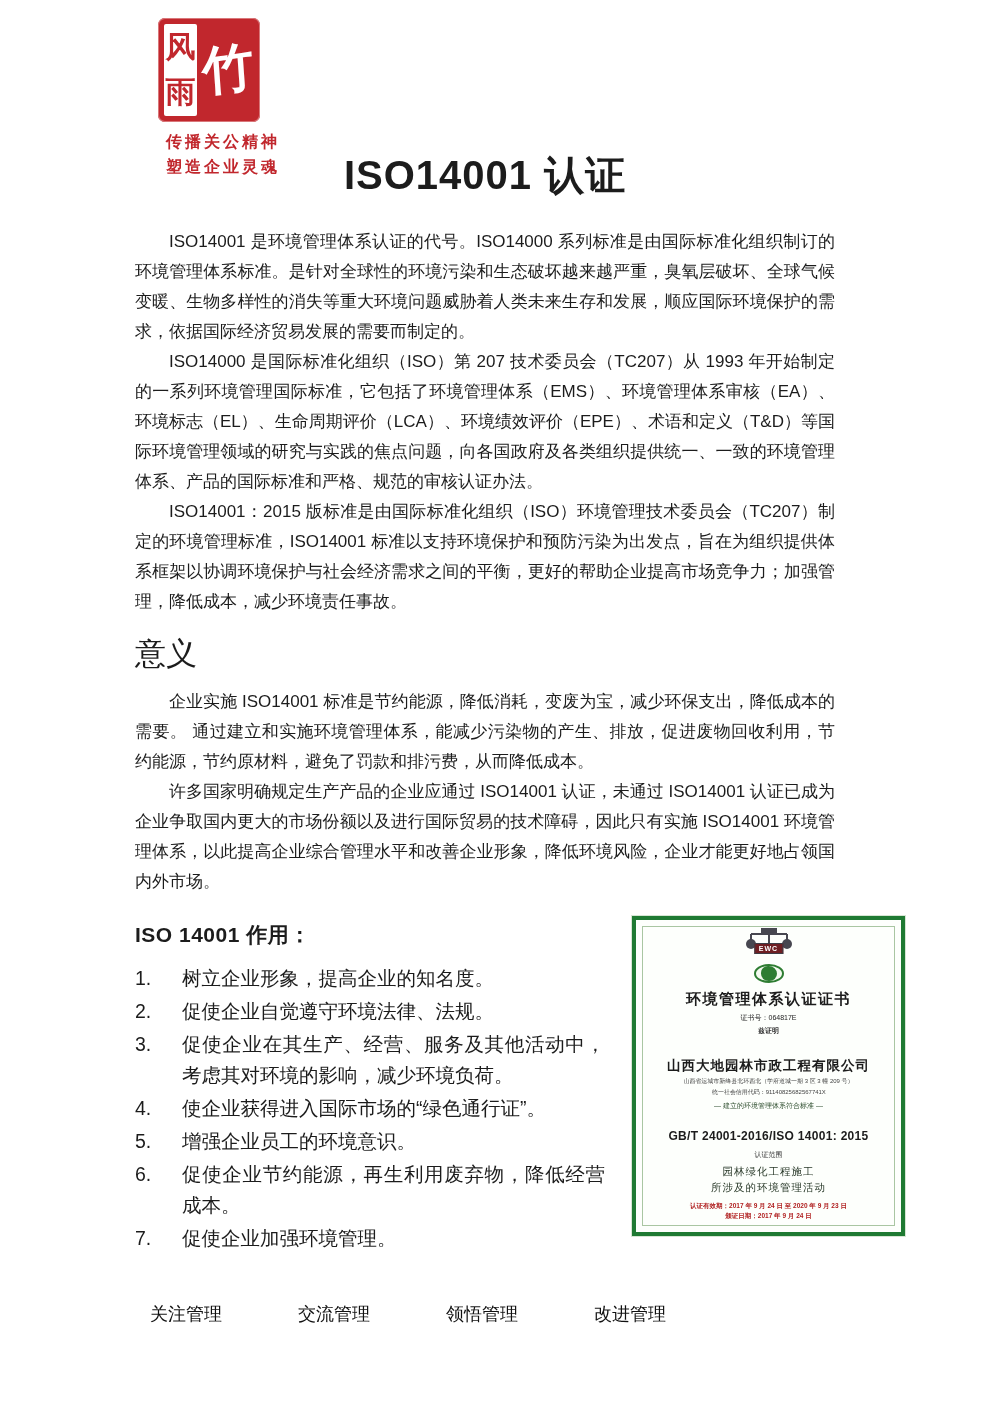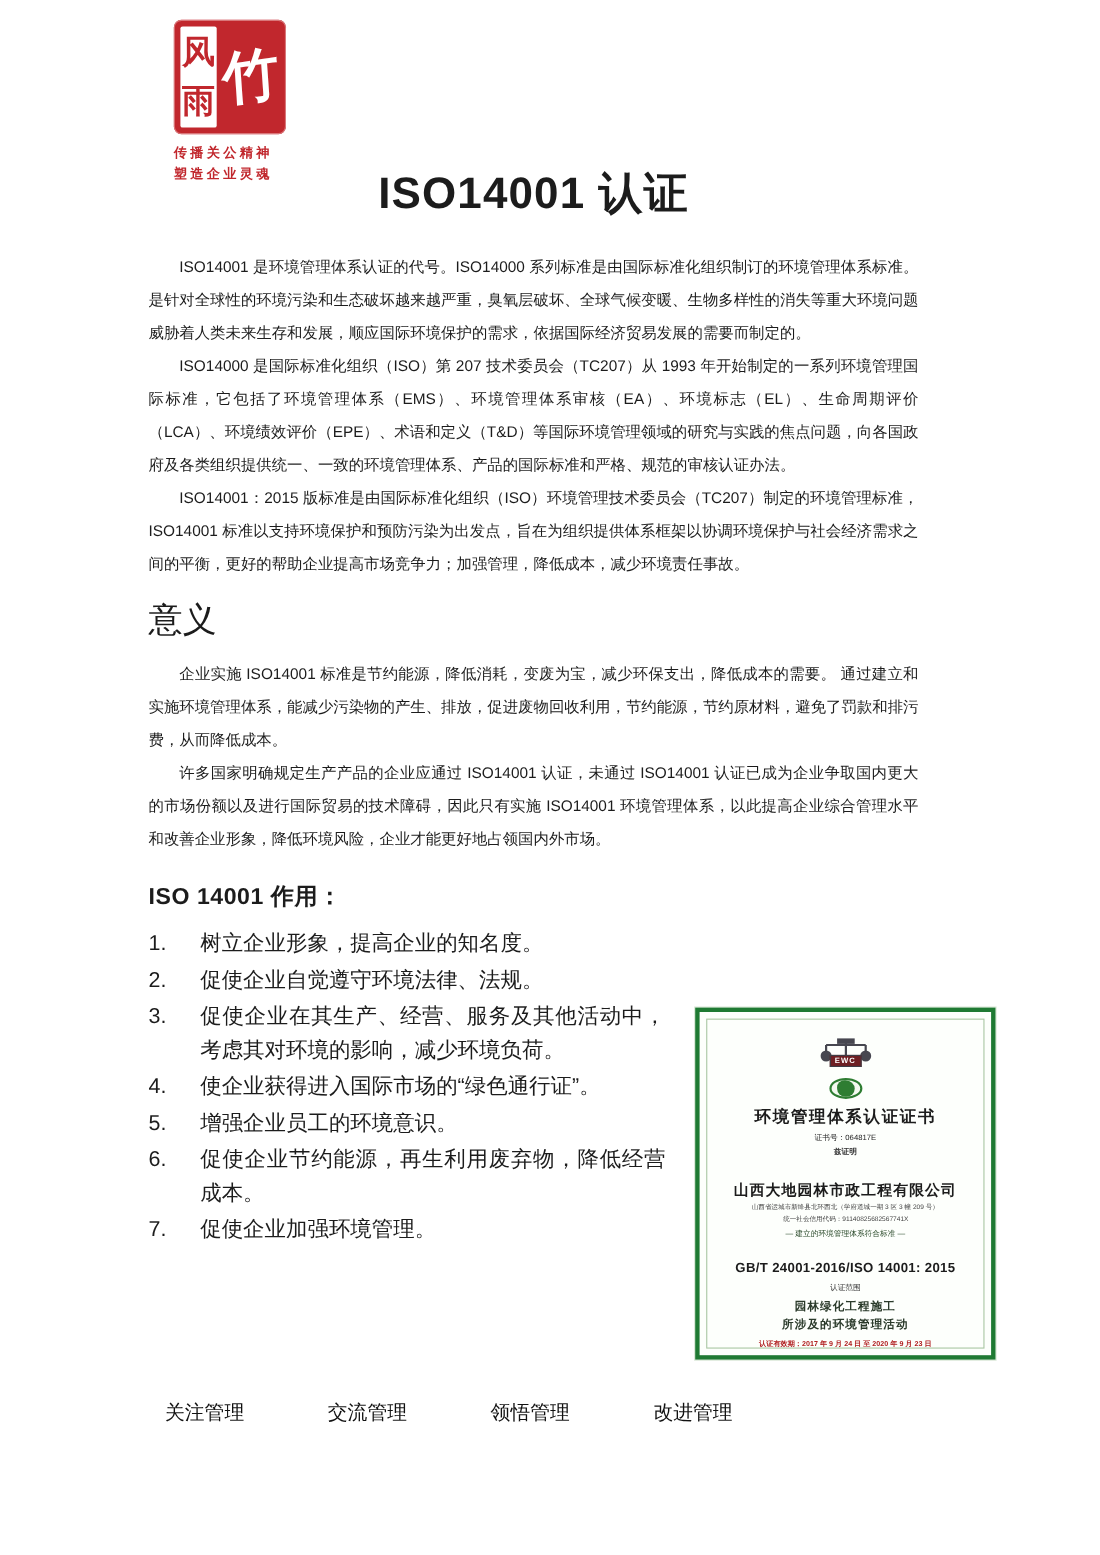--- a/index.html
+++ b/index.html
@@ -24,8 +24,8 @@
     font-family:"DejaVu Serif", serif; font-weight:700; font-size:52px;
     transform:rotate(-8deg) skewX(-4deg);
   }
-  .tagline { margin-top:8px; color:#c1272d; font-weight:700; font-size:12px;
-    line-height:1.55; letter-spacing:3px; font-family:"DejaVu Serif", serif; }
+  .tagline { margin-top:8px; color:#c1272d; font-weight:700; font-size:16px;
+    line-height:1.55; letter-spacing:3px; font-family:"DejaVu Serif", serif;text-align:center; }
   
   .content { position:absolute; left:135px; top:148px; width:700px; }
   h1.doc-title { text-align:center; font-size:40px; font-weight:600; letter-spacing:1px; margin-bottom:24px; }

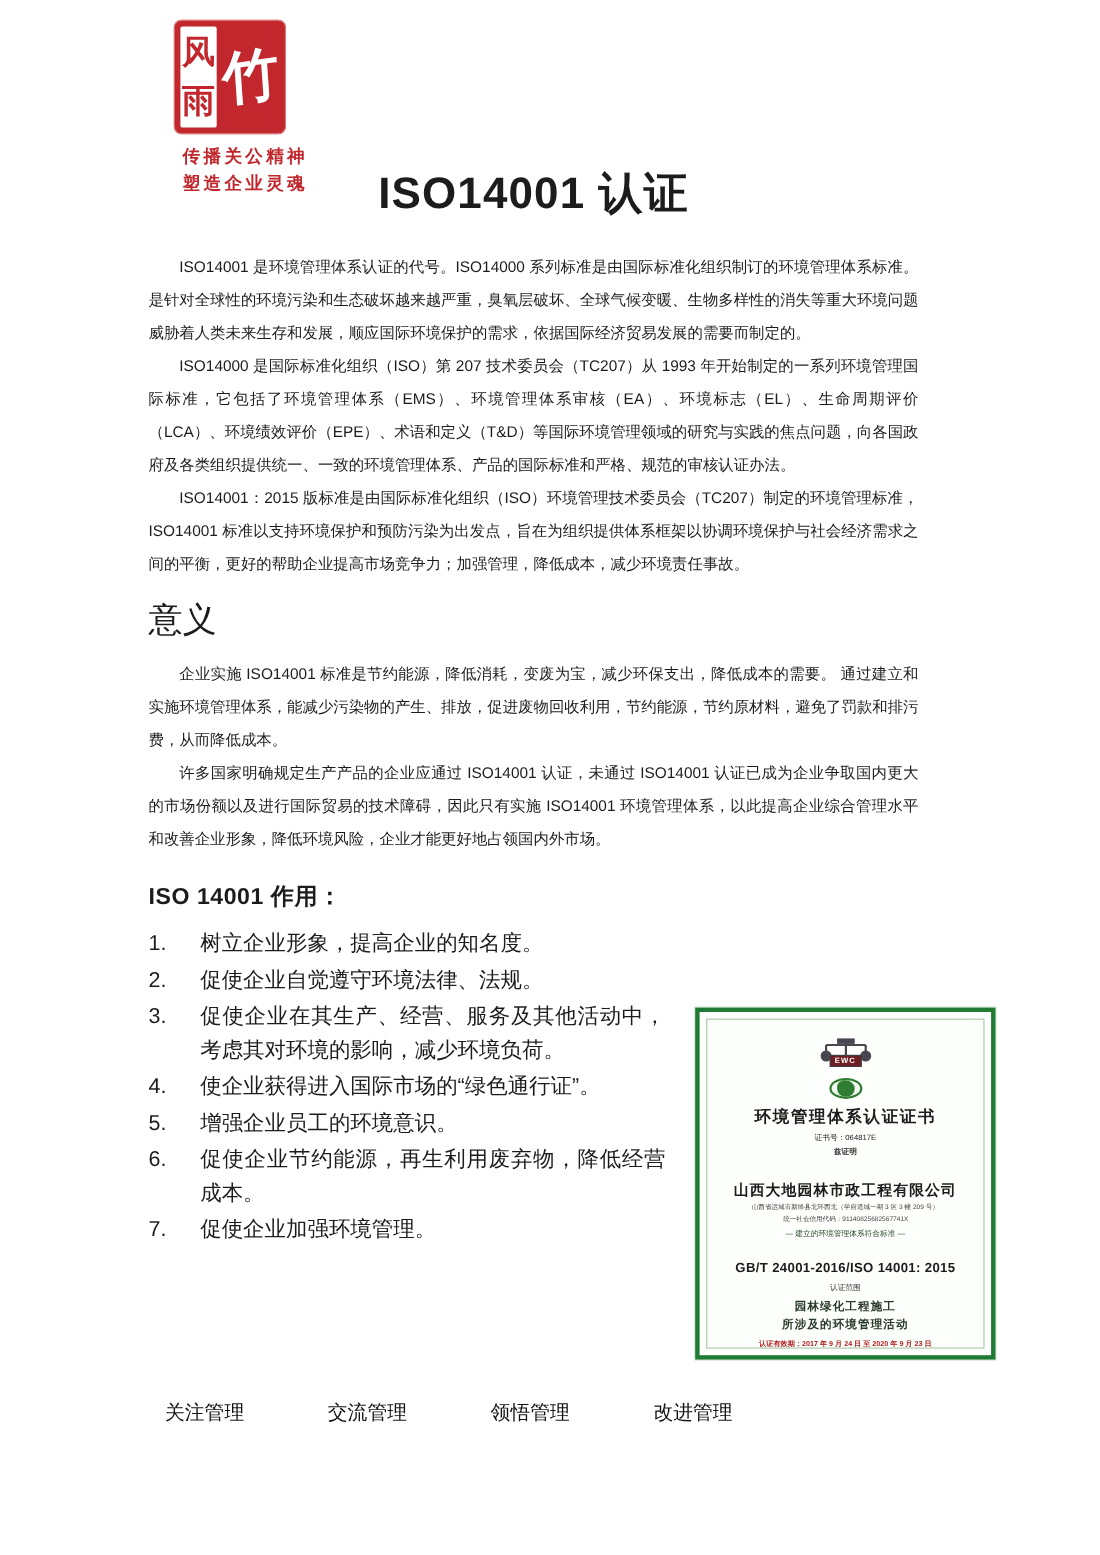--- a/index.html
+++ b/index.html
@@ -29,7 +29,7 @@
   
   .content { position:absolute; left:135px; top:148px; width:700px; }
   h1.doc-title { text-align:center; font-size:40px; font-weight:600; letter-spacing:1px; margin-bottom:24px; }
-  .body-text p { font-size:14px; line-height:30px; text-align:justify; text-indent:2em; }
+  .body-text p { font-size:17px; line-height:30px; text-align:justify; text-indent:2em; }
   .latest b { font-weight:700; }
   h2.sec { font-size:31px; font-weight:400; margin:16px 0 12px; }
   h3.sub { font-size:21px; font-weight:700; margin:24px 0 14px; letter-spacing:0.5px; }

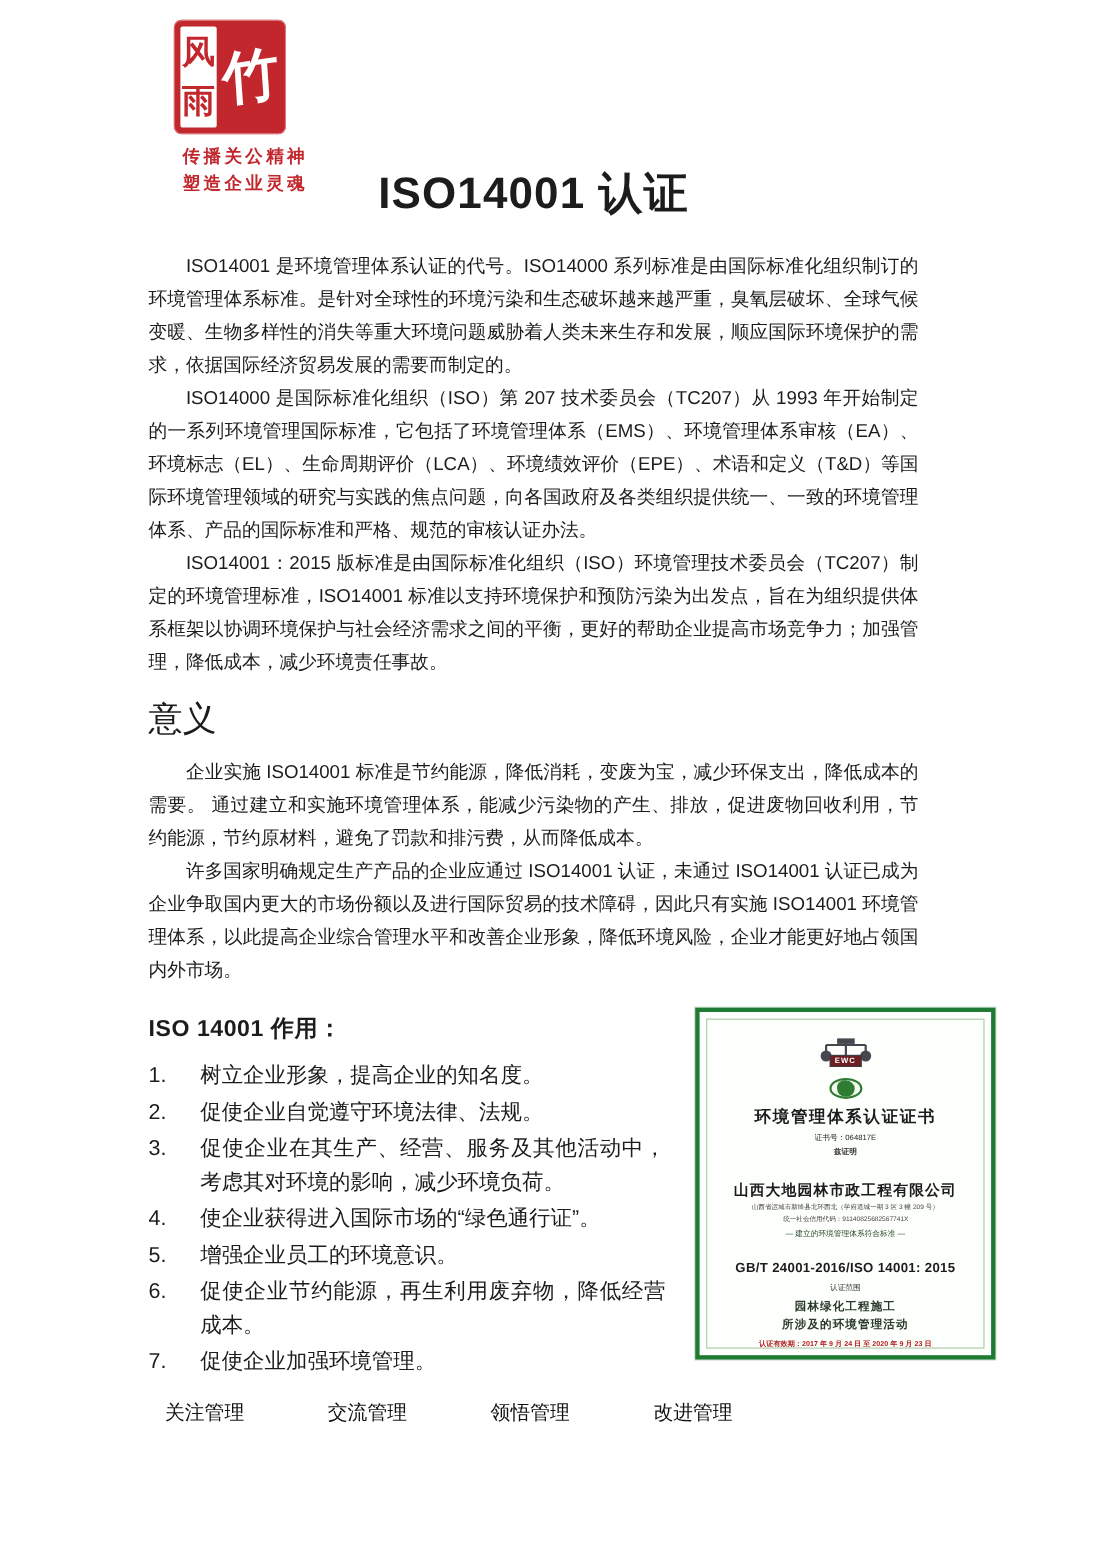--- a/index.html
+++ b/index.html
@@ -45,7 +45,7 @@
   .cert-inner {
     position:relative; width:100%; height:100%; border:1px solid #a9c6a2;
     display:flex; flex-direction:column; align-items:center; text-align:center;
-    padding-top:16px; overflow:hidden;
+    padding-top:0; overflow:hidden;
   }
   .map-blob { position:absolute; background:#e3efd7; border-radius:45% 55% 60% 40%; z-index:0; }
   .blob1 { left:-30px; top:120px; width:150px; height:120px; }

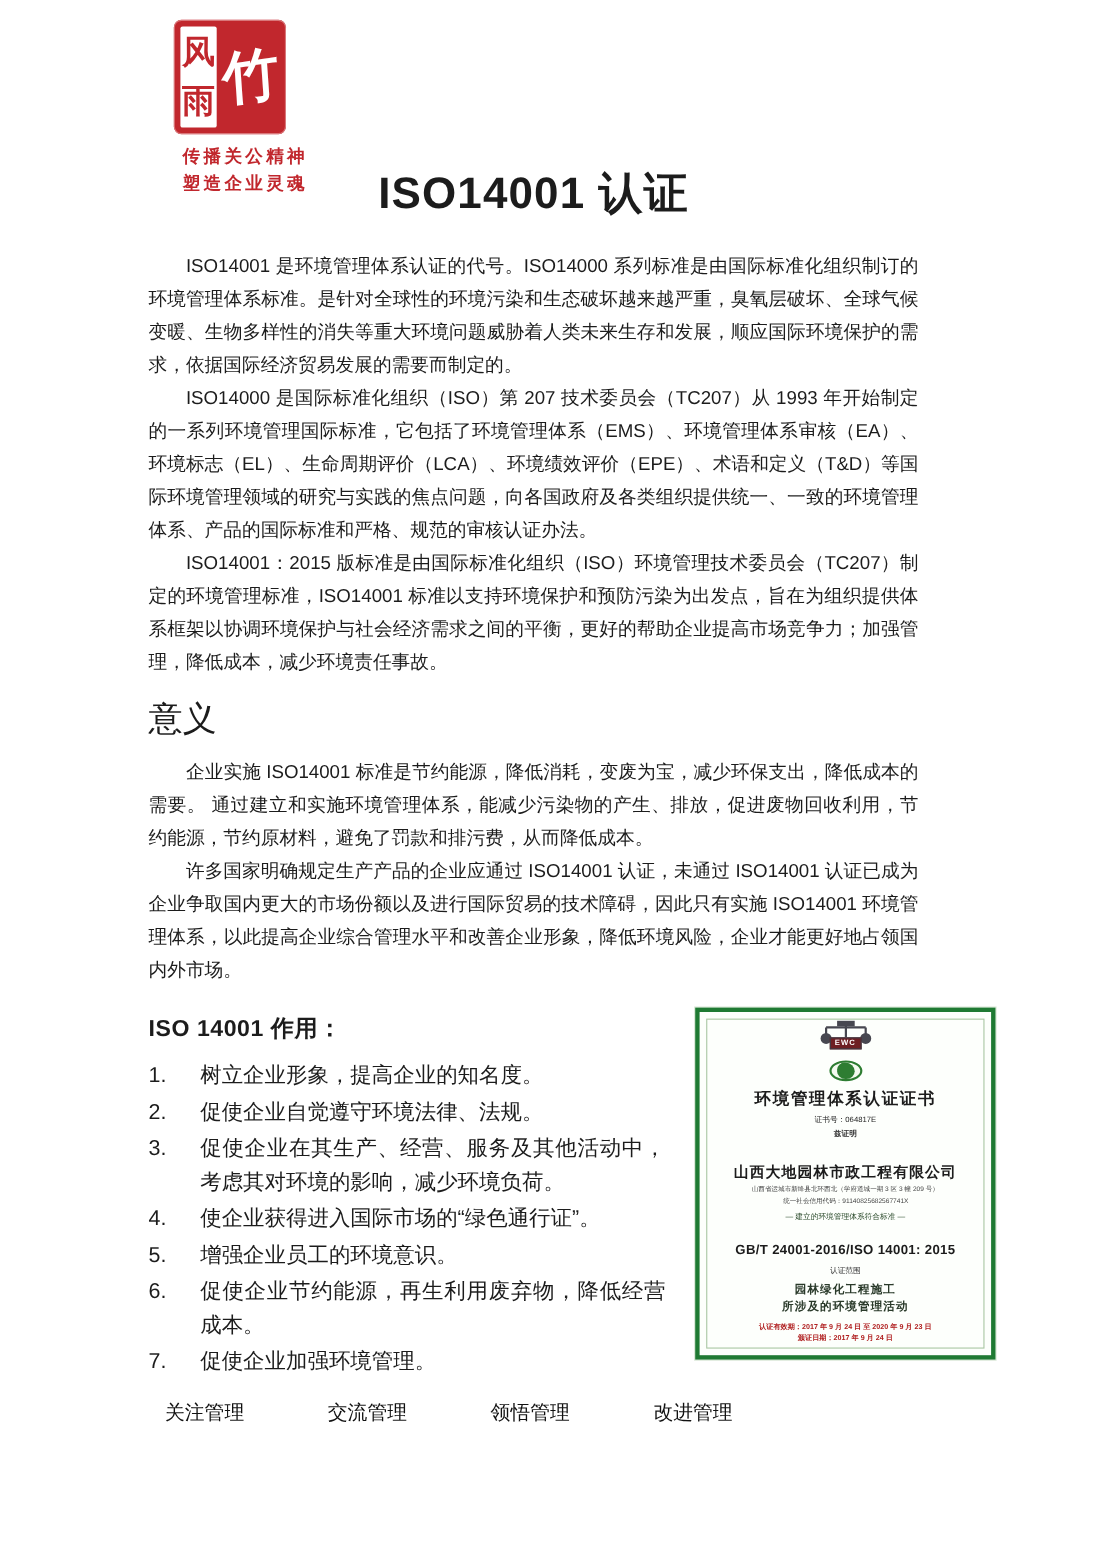--- a/index.html
+++ b/index.html
@@ -71,7 +71,7 @@
   .std-note { font-size:7px; color:#2a4a2a; margin-top:4px; }
   .standard { font-size:12px; font-weight:700; margin-top:18px; letter-spacing:0.3px; }
   .scope-label { font-size:7px; margin-top:7px; color:#333; }
-  .scope { font-size:10.5px; font-weight:700; color:#2a3a2a; margin-top:5px; letter-spacing:1px; }
+  .scope { font-size:10.5px; font-weight:400; color:#2a3a2a; margin-top:5px; letter-spacing:1px; }
   .scope2 { margin-top:2px; }
   .red-line { font-size:6.5px; color:#b02020; font-weight:700; margin-top:7px; }
   .fine-print { font-size:5.5px; color:#48604a; width:92%; text-align:center; line-height:1.5; margin-top:4px; }

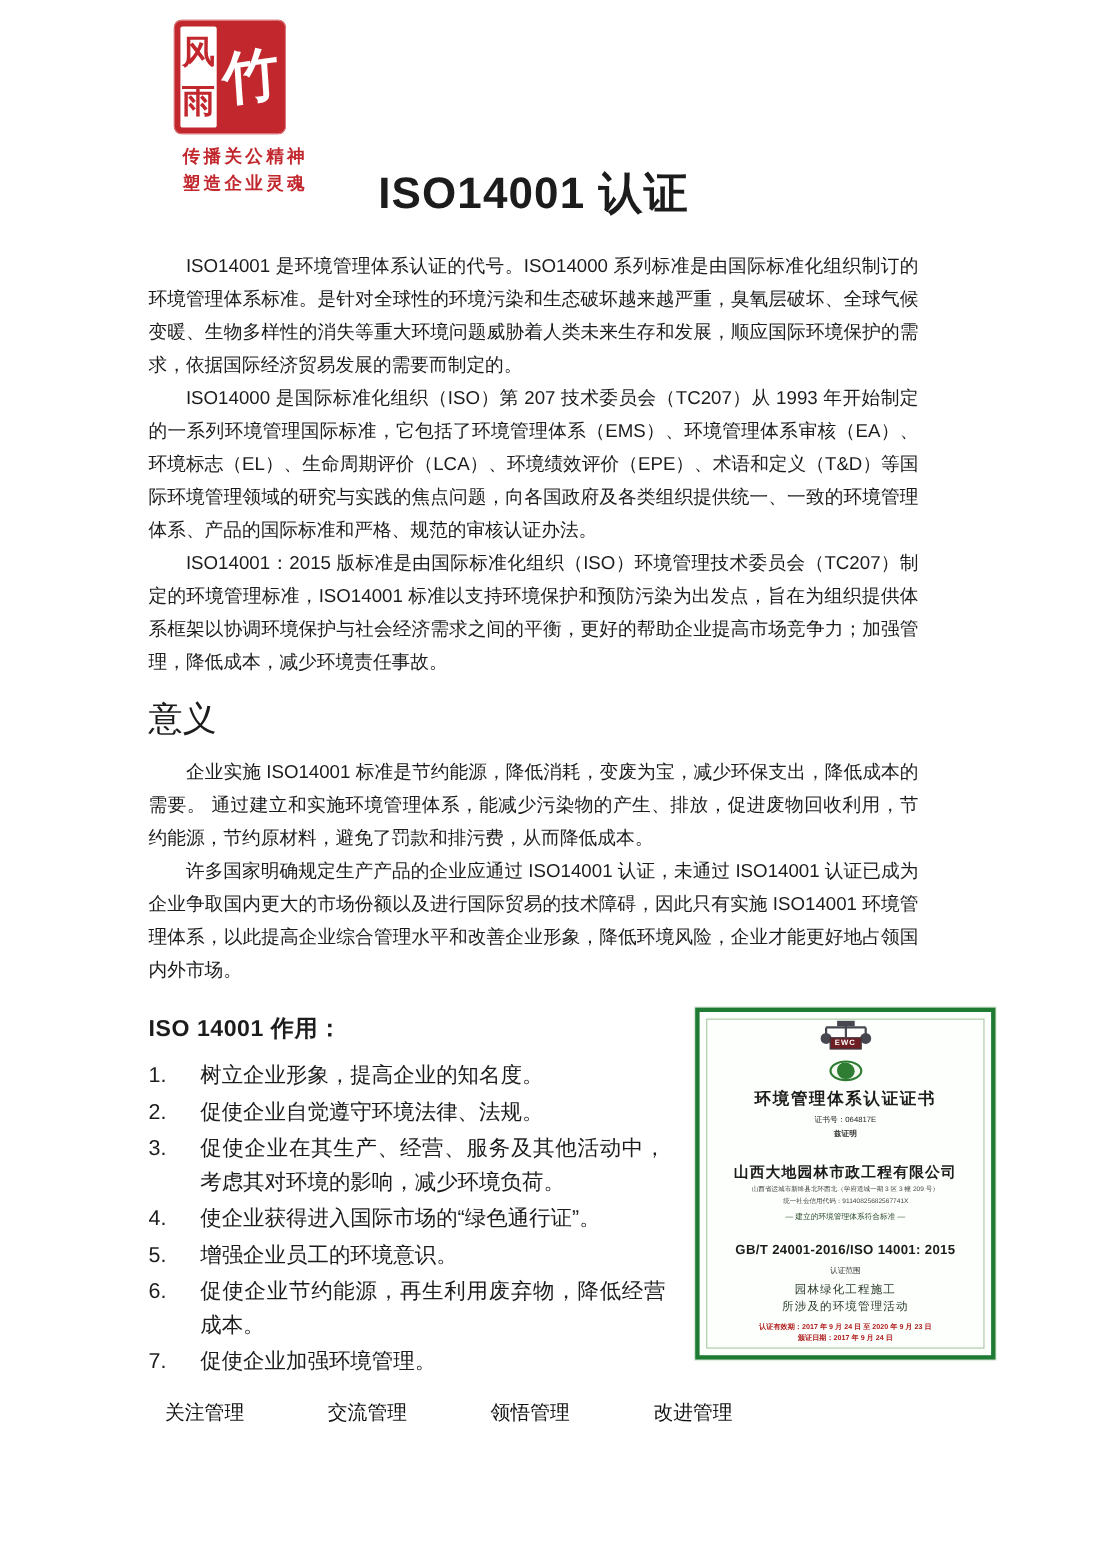--- a/index.html
+++ b/index.html
@@ -78,7 +78,7 @@
   .ref-no { font-size:6px; color:#444; margin-top:1px; }
   .auth-row { display:flex; align-items:center; gap:6px; margin-top:2px; }
   
-  .footer { position:absolute; left:150px; top:1272px; display:flex; gap:76px; }
+  .footer { position:absolute; left:150px; top:1302px; display:flex; gap:76px; }
   .footer span { font-size:18px; color:#111; cursor:pointer; }
 </style>
 </head>

